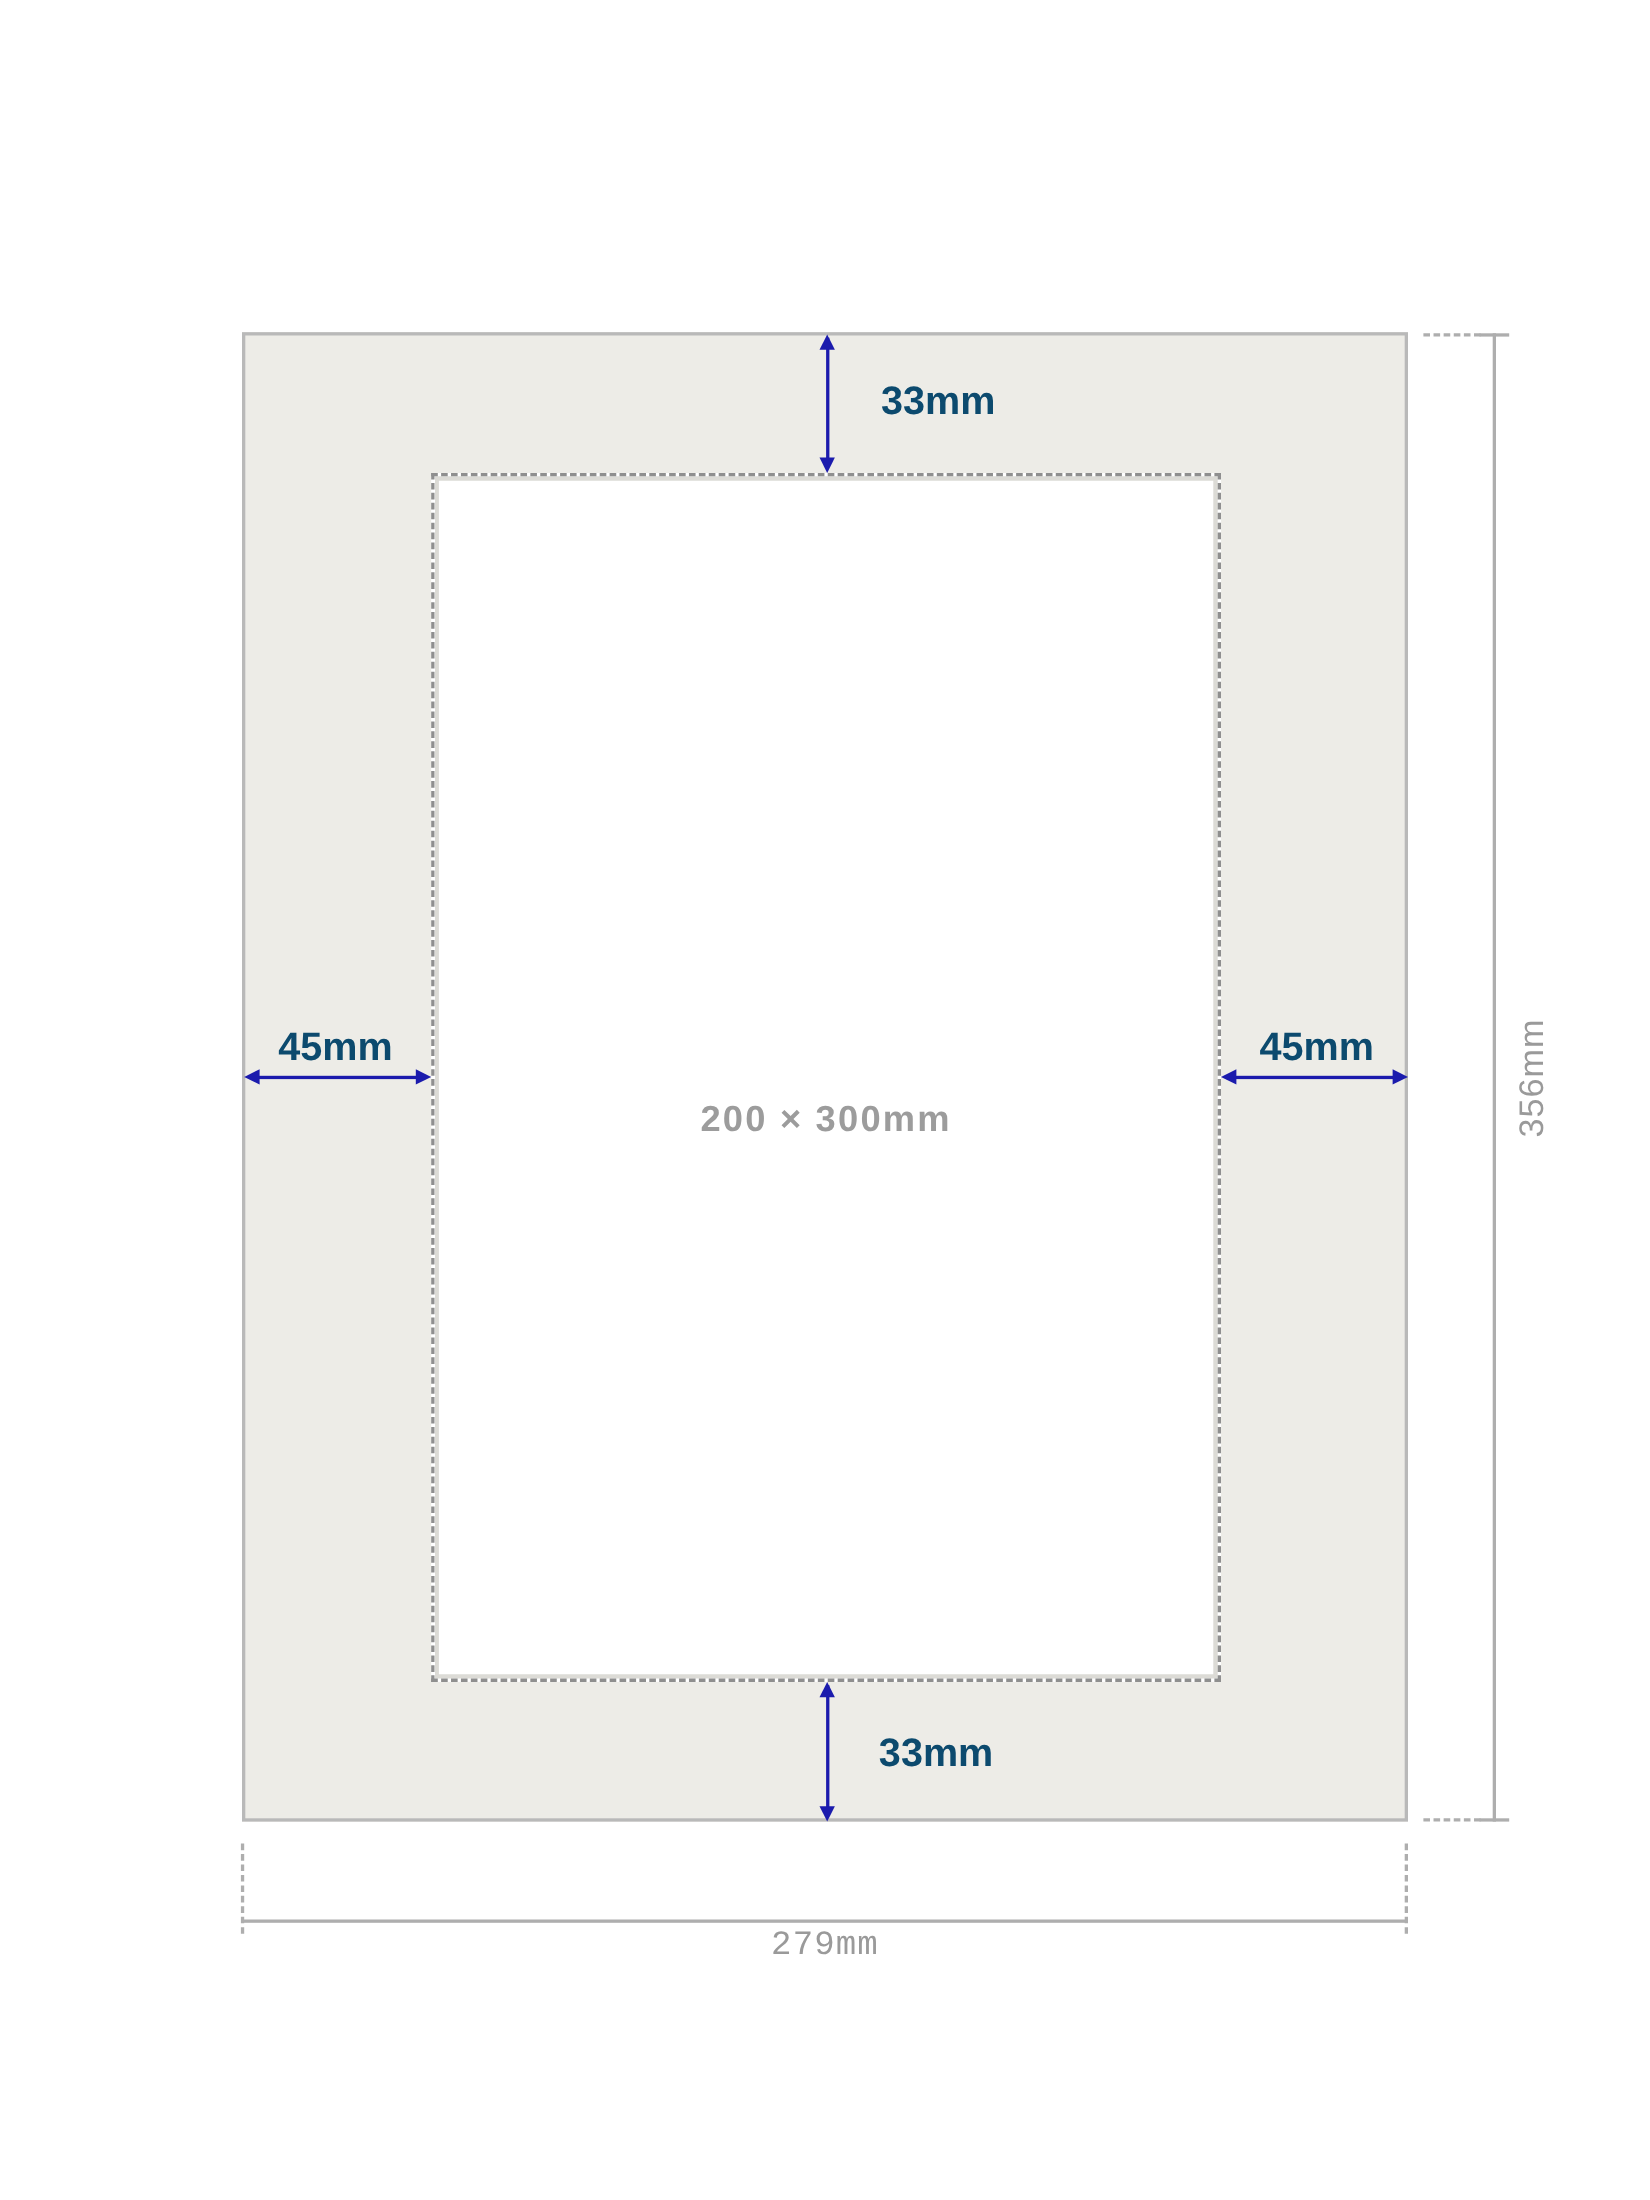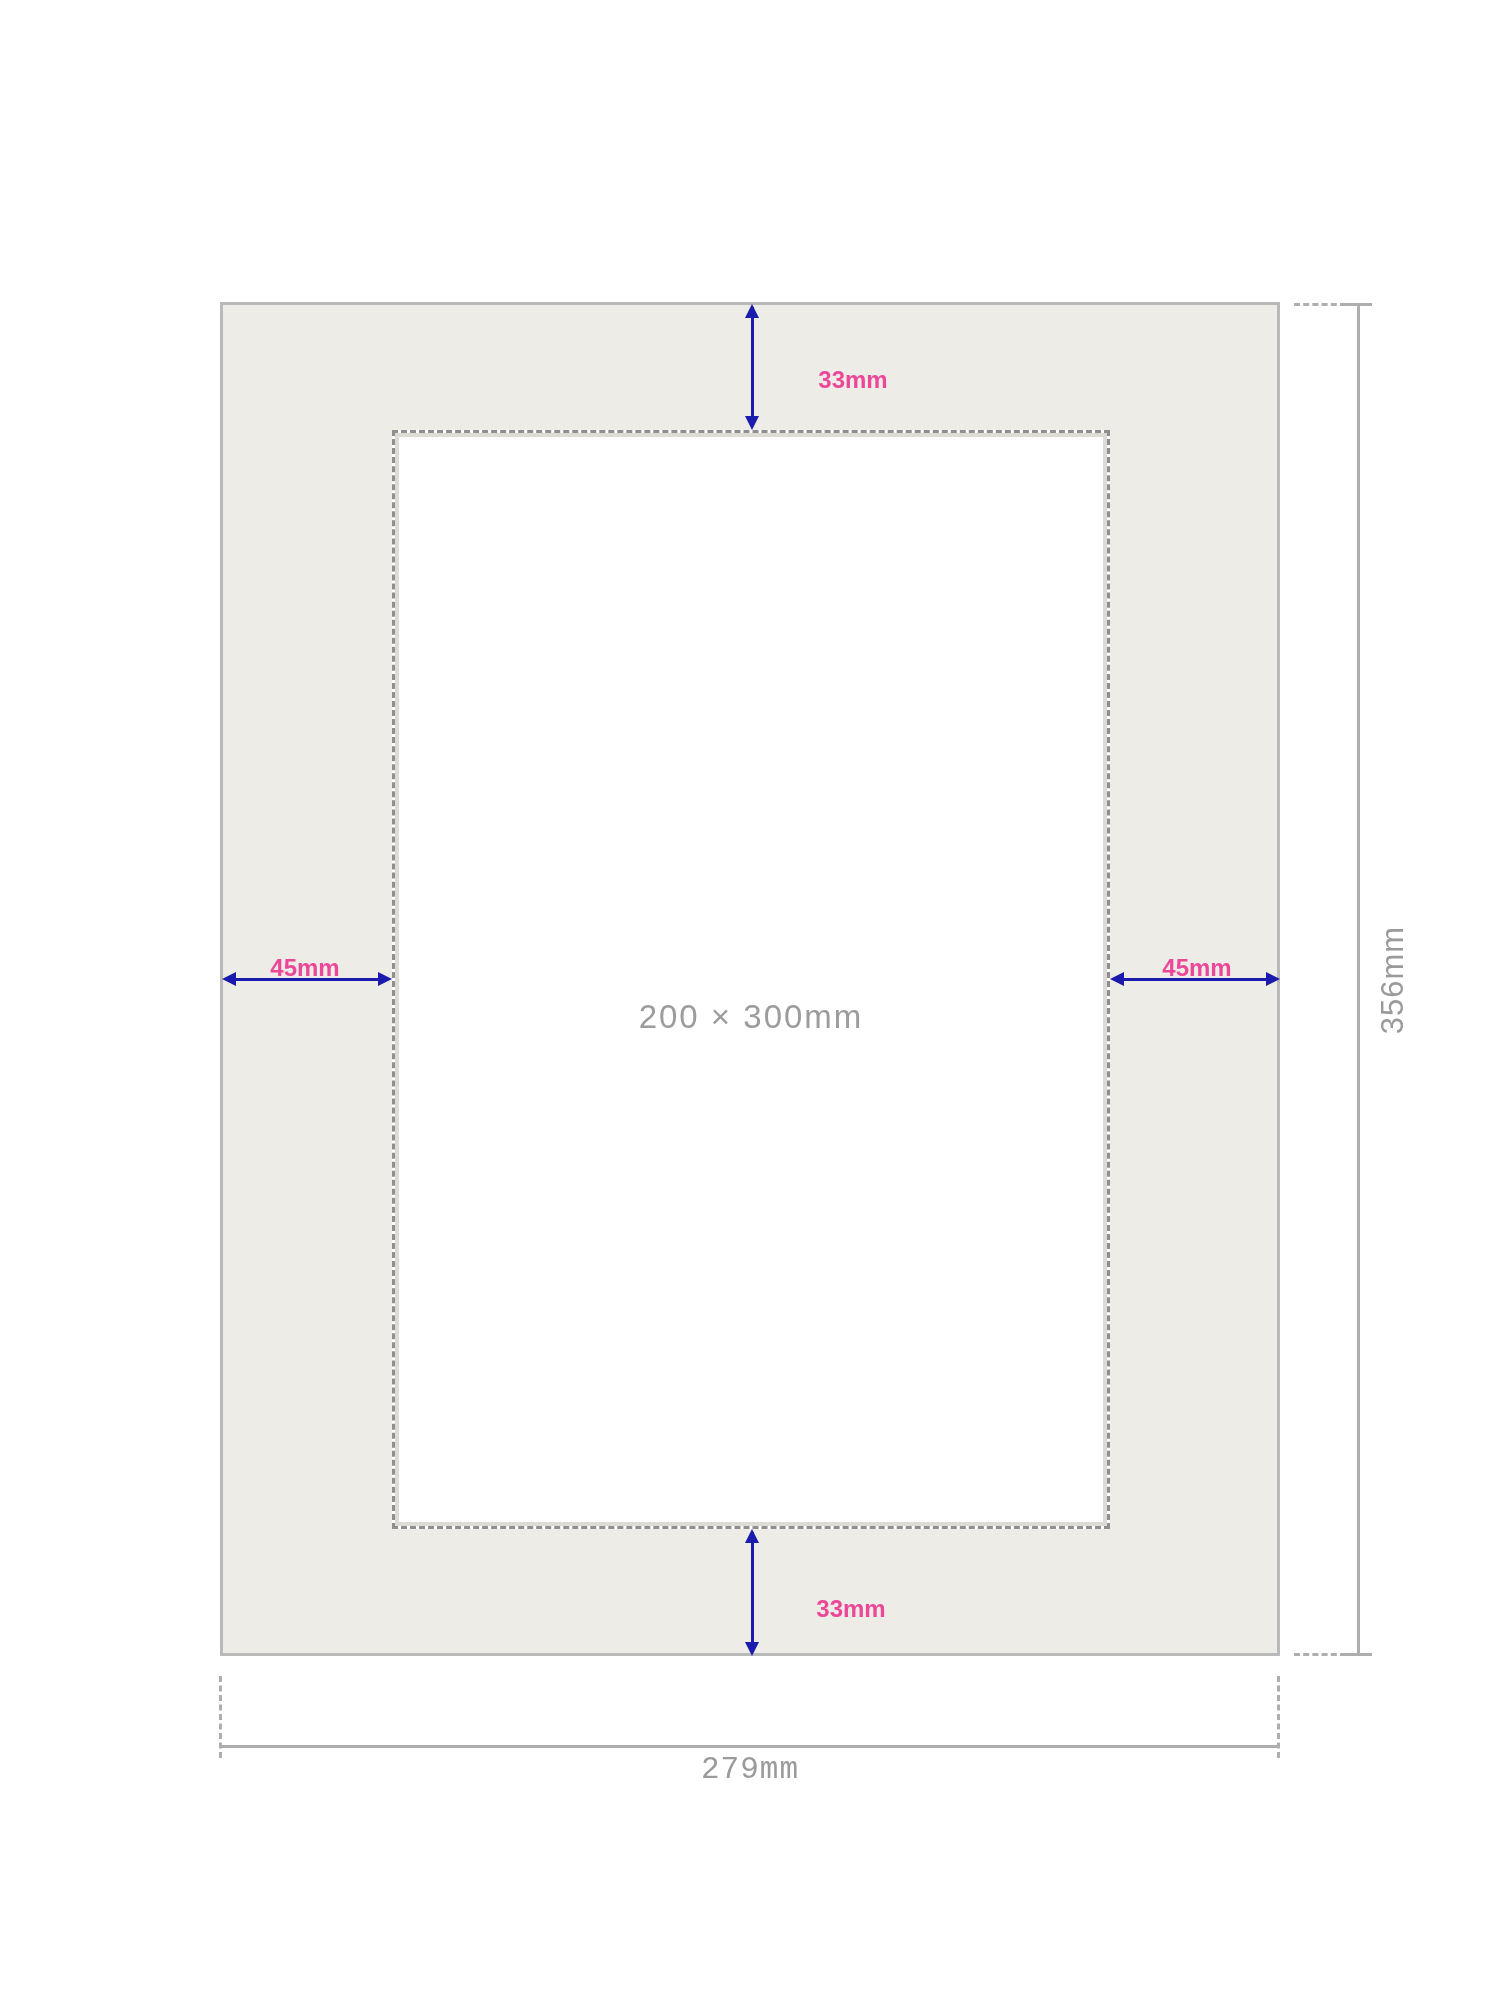--- a/index.html
+++ b/index.html
@@ -57,11 +57,10 @@
   .blue-label {
     position: absolute;
     transform: translate(-50%, -50%);
-    font-size: 24px;
+    font-size: 36px;
     font-weight: 700;
-    color: #ec4899;
+    color: #0c4a6e;
     white-space: nowrap;
-    margin-top: 16px;
   }
   .vline { position: absolute; width: 3px; background: #1b1bad; }
   .hline { position: absolute; height: 3px; background: #1b1bad; }

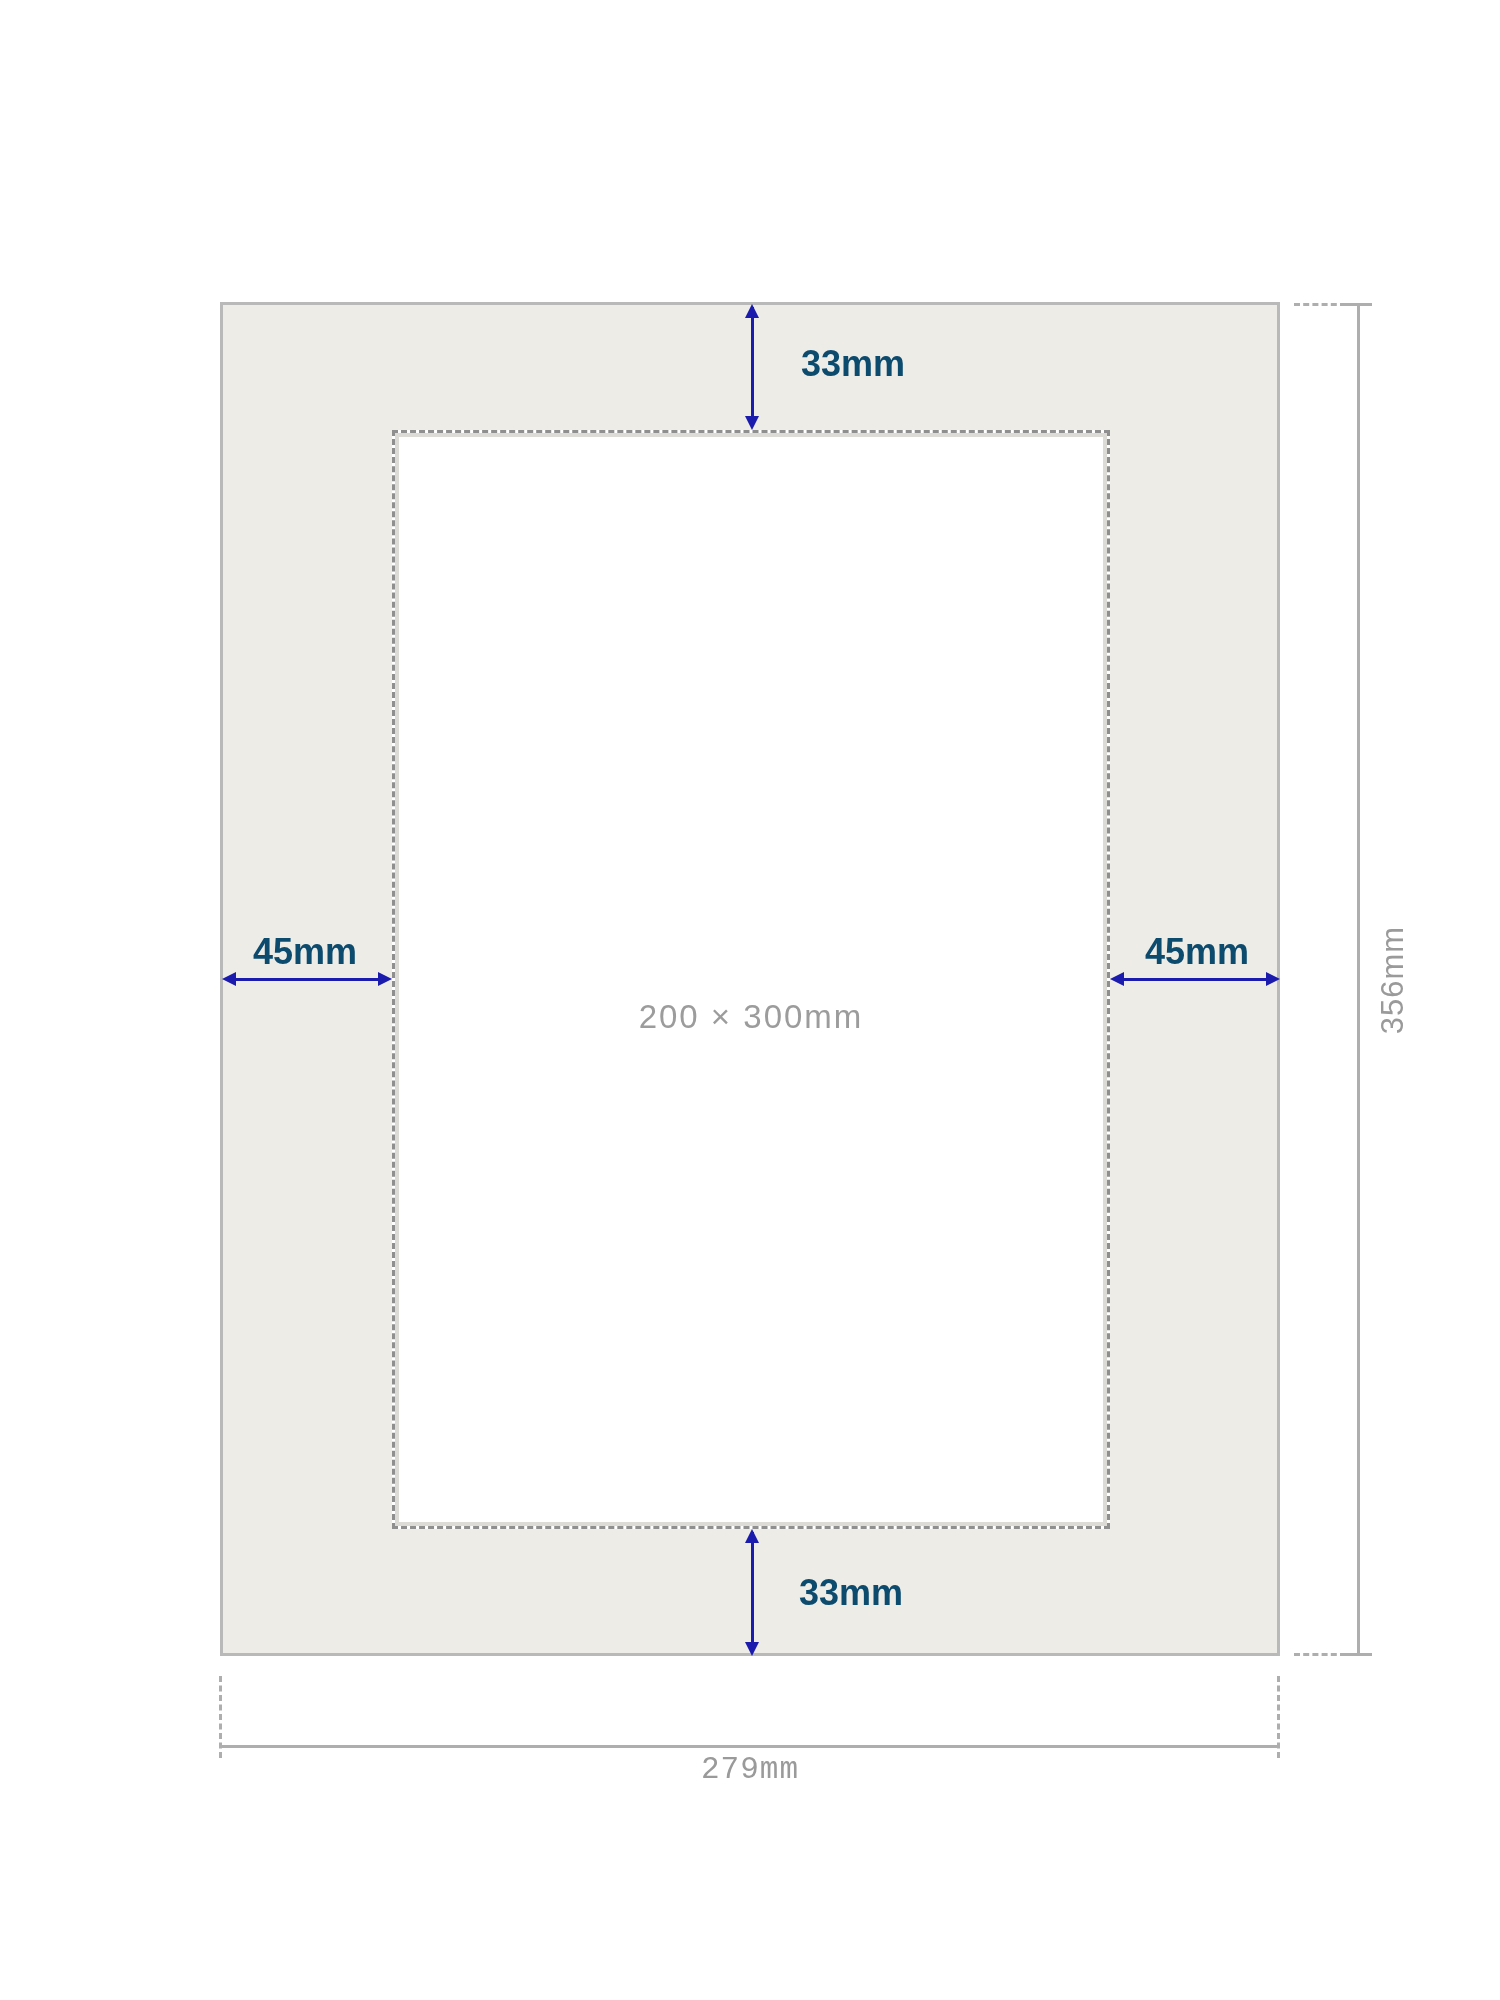--- a/index.html
+++ b/index.html
@@ -47,7 +47,7 @@
     left: 751px; top: 1017px;
     transform: translate(-50%, -50%);
     font-size: 33px;
-    font-weight: 400;
+    font-weight: 700;
     color: #9c9c9c;
     white-space: nowrap;
     letter-spacing: 2px;

